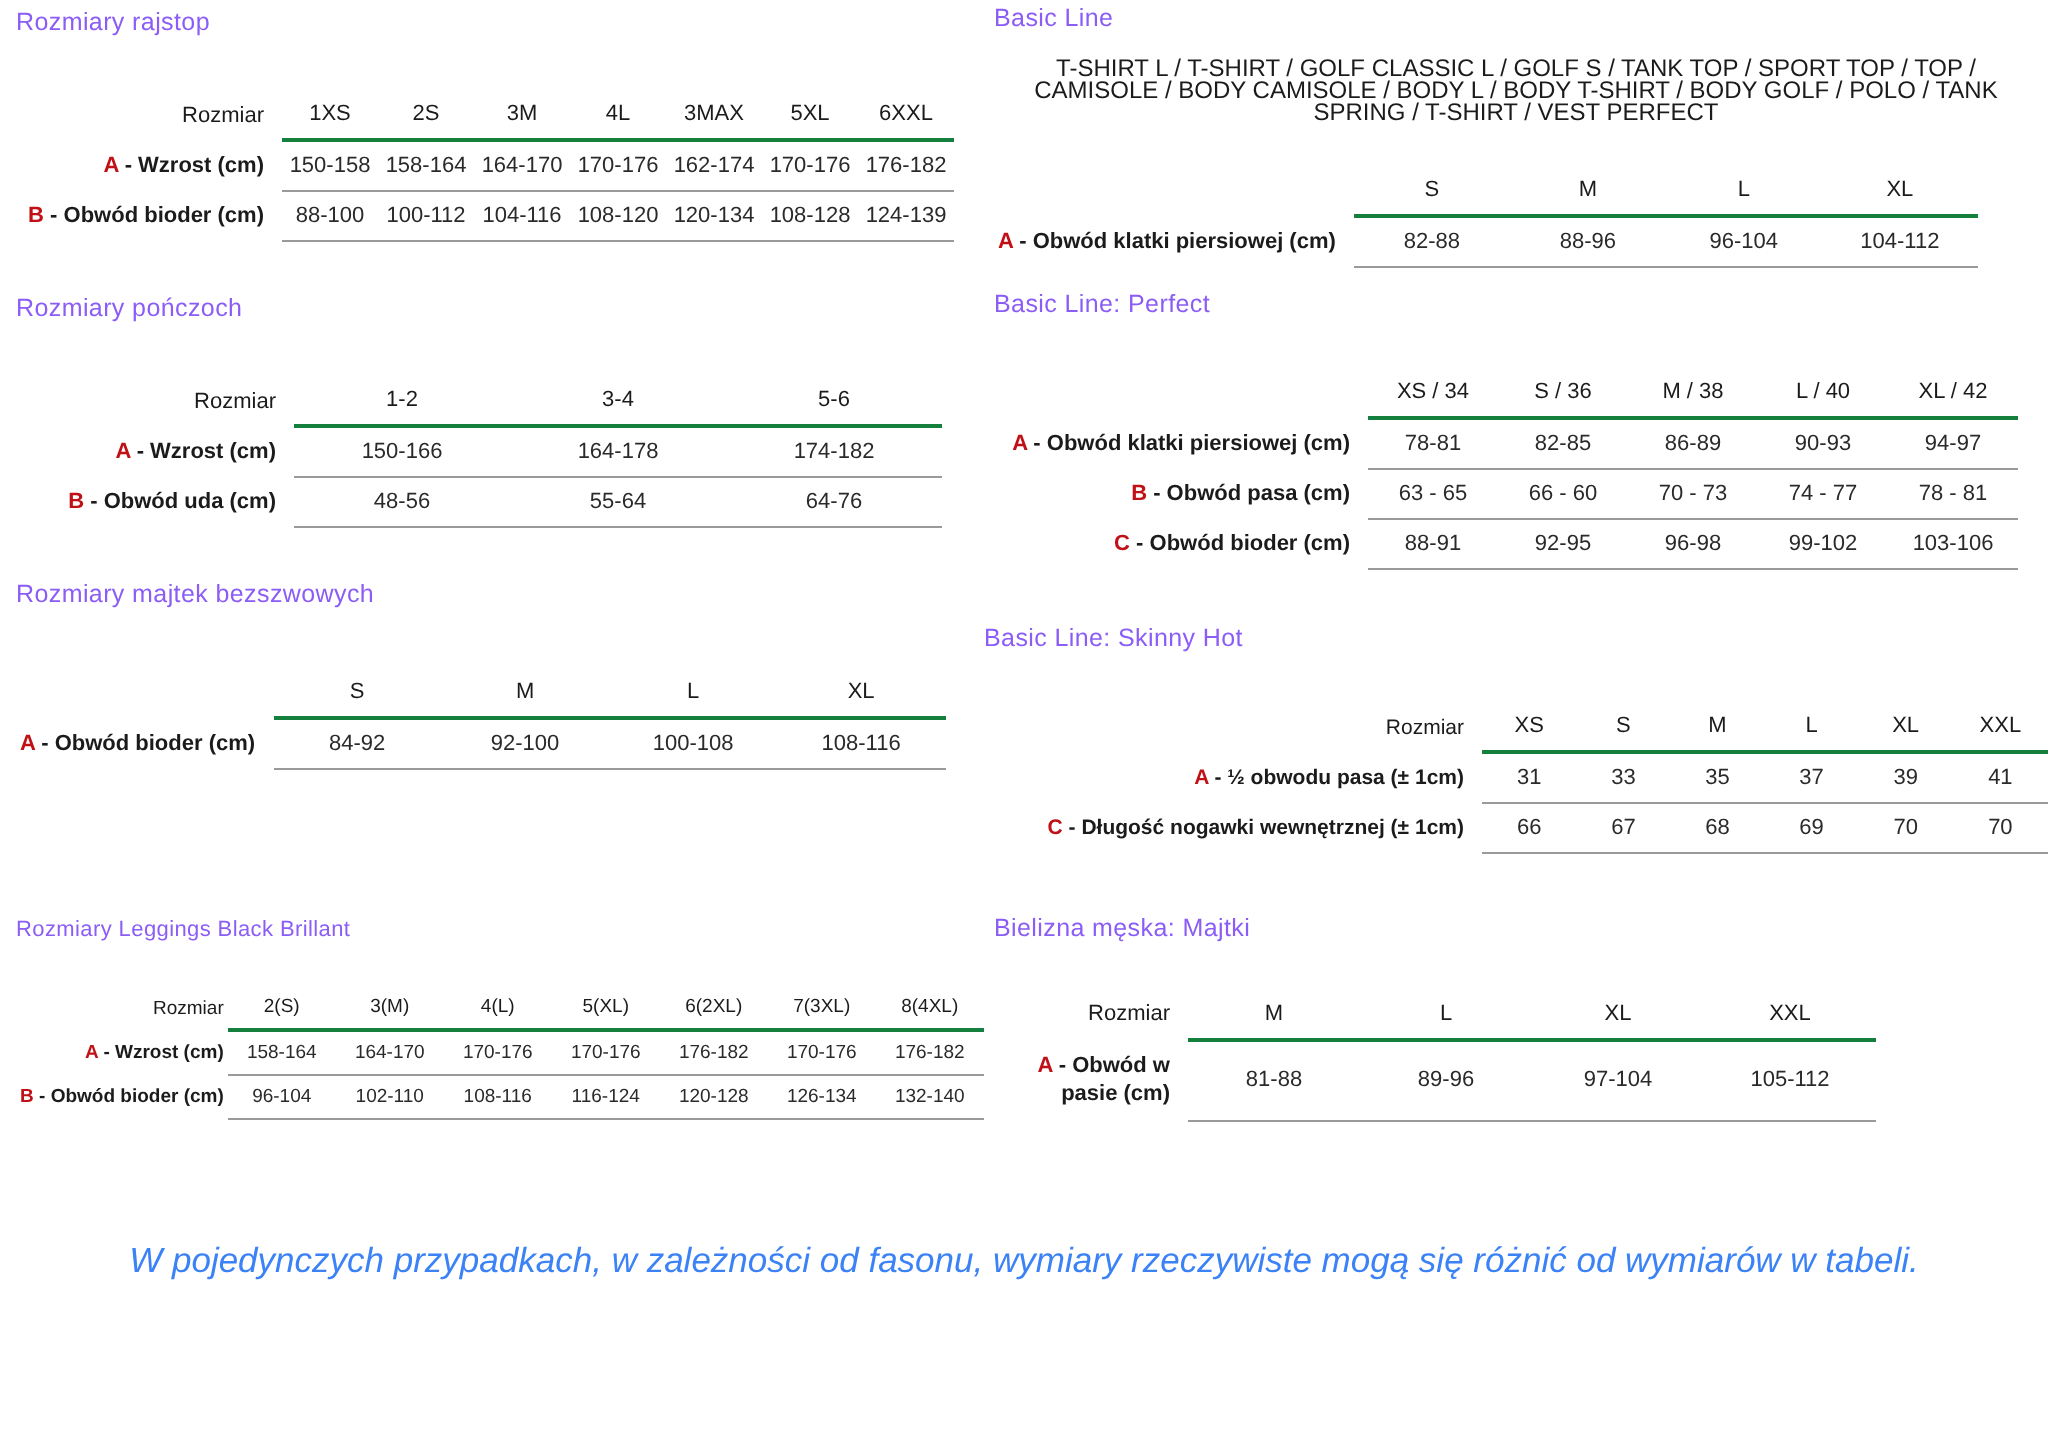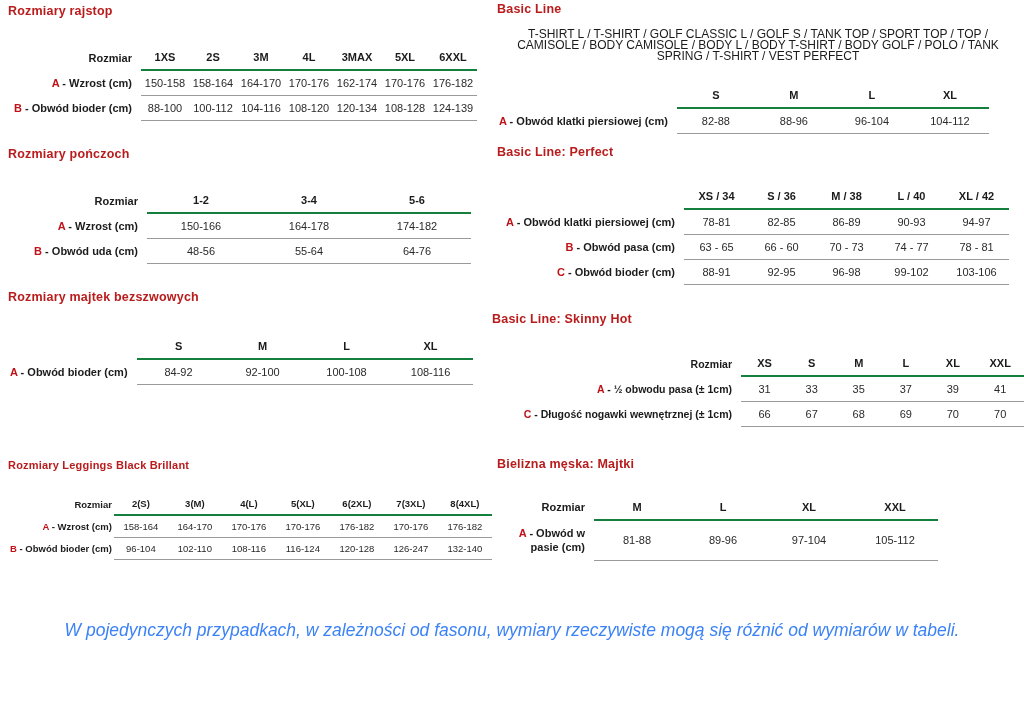--- a/index.html
+++ b/index.html
@@ -11,7 +11,7 @@
   }
   .sec{position:absolute}
   .sec h2{
-    margin:0;font-size:12.5px;font-weight:bold;color:#b91c1c;letter-spacing:.2px;
+    margin:0;font-size:12.5px;font-weight:normal;color:#8b5cf6;letter-spacing:.2px;
   }
   .tbl table{border-collapse:collapse;table-layout:auto}
   .tbl td{

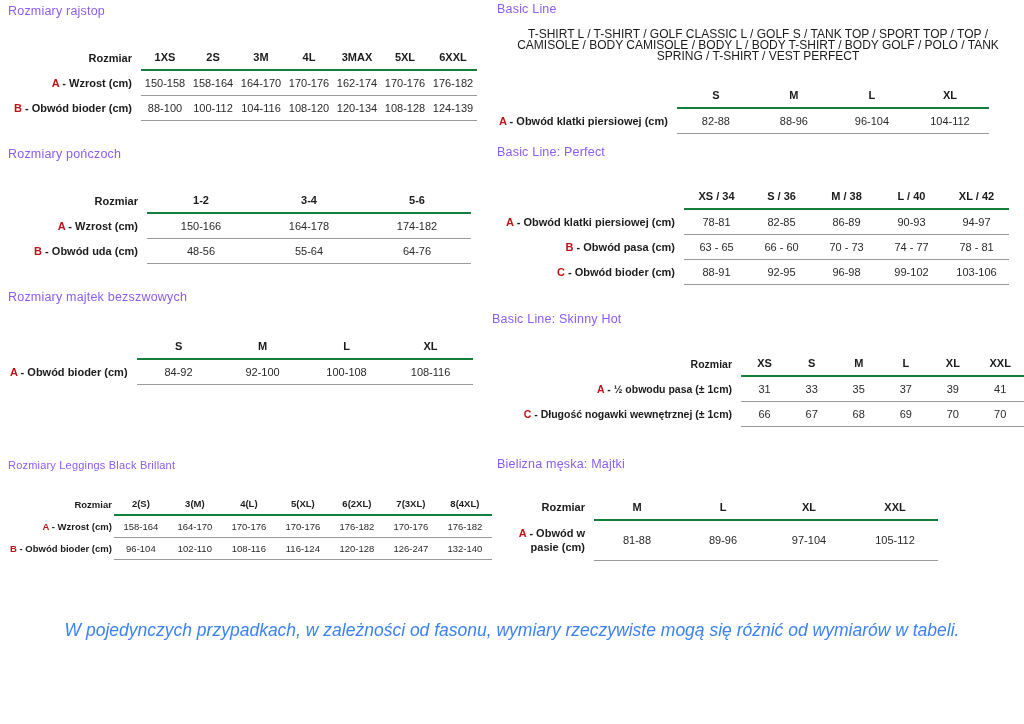--- a/index.html
+++ b/index.html
@@ -21,7 +21,7 @@
   .tbl td.lbl{
     text-align:right;font-weight:bold;padding-right:9px;color:#1b1b1b;
   }
-  .tbl td.hd{font-weight:bold;color:#1b1b1b}
+  .tbl td.hd{font-weight:normal;color:#1b1b1b}
   .tbl tr.hdr td.col{border-bottom:2px solid #15803d}
   .tbl tr.datarow td.col{border-bottom:1px solid #9a9a9a}
   .ltr{color:#bf1116;font-weight:bold}

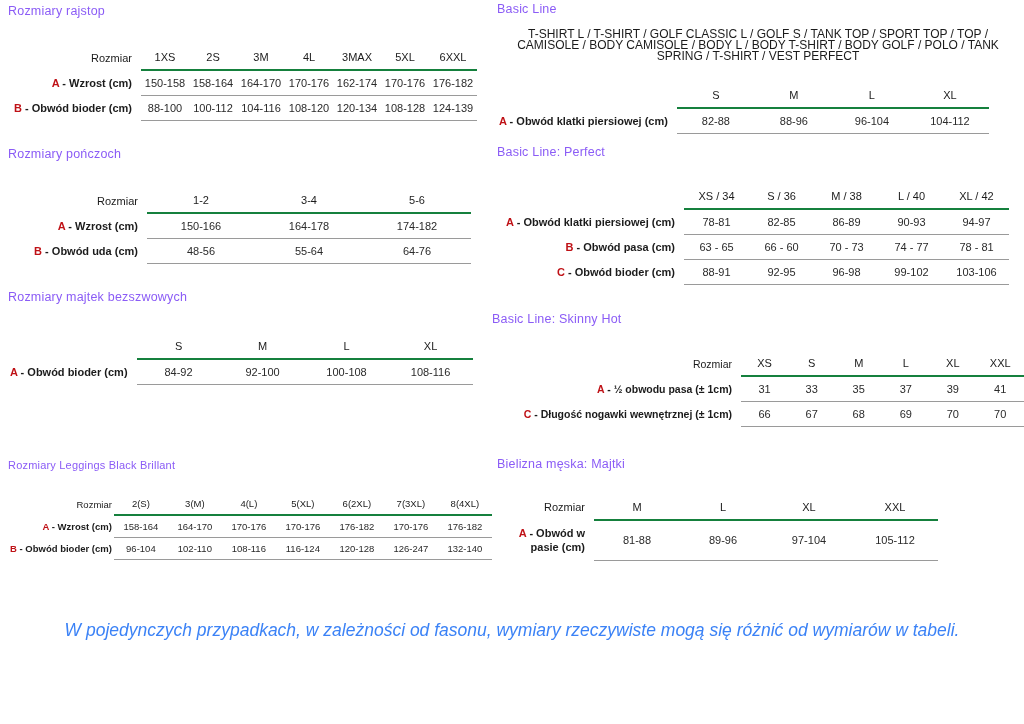--- a/index.html
+++ b/index.html
@@ -206,7 +206,7 @@
             <td class="col val">108-116</td>
             <td class="col val">116-124</td>
             <td class="col val">120-128</td>
-            <td class="col val">126-247</td>
+            <td class="col val">126-134</td>
             <td class="col val">132-140</td>
           </tr>
         </tbody>

